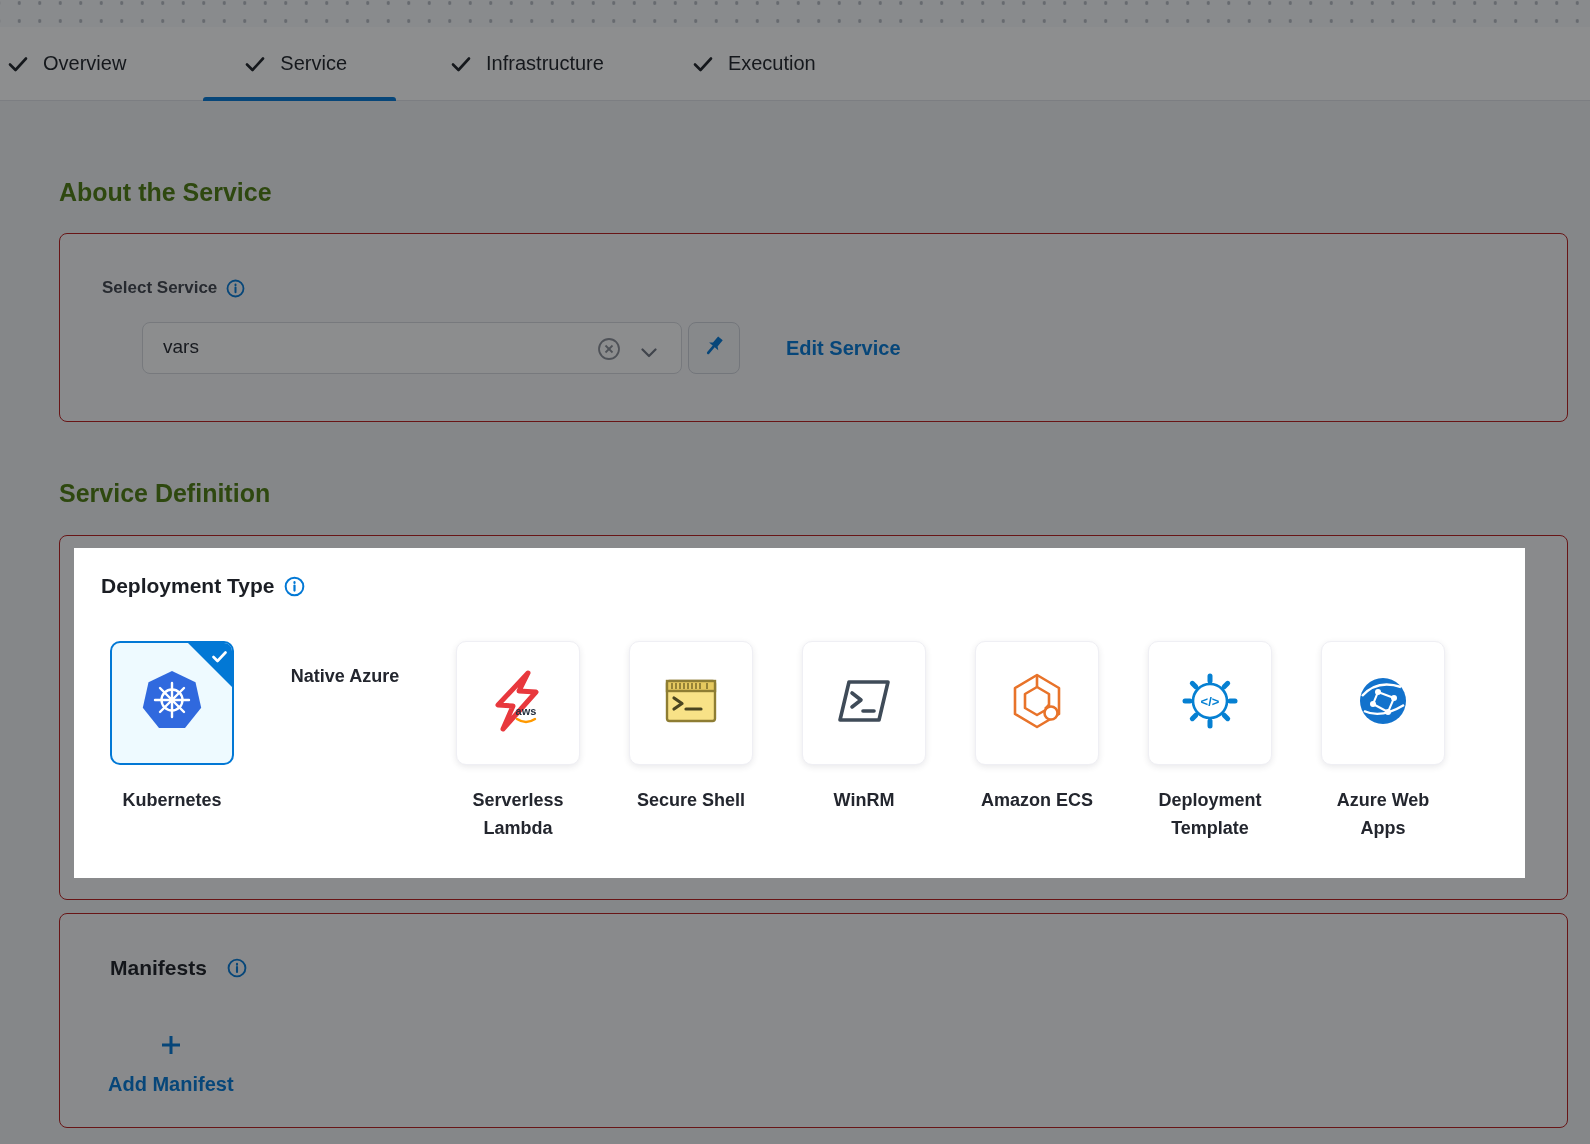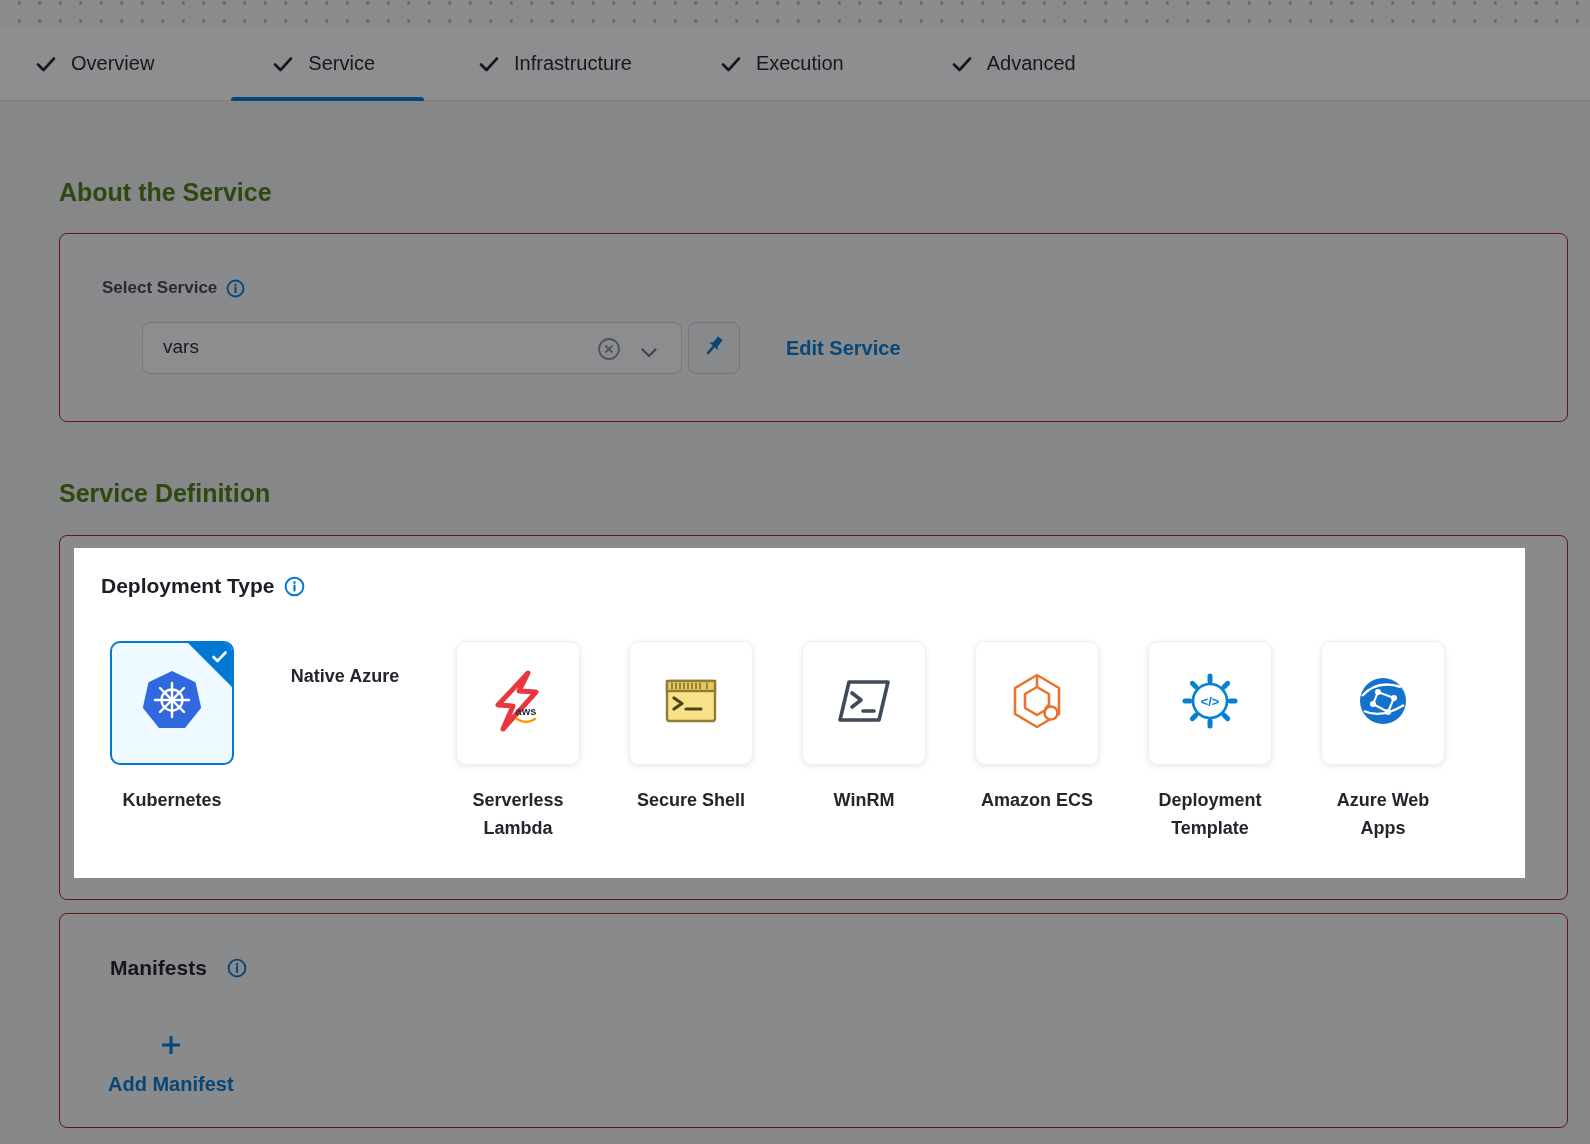--- a/index.html
+++ b/index.html
@@ -12,7 +12,7 @@
 
   
   .tabbar{position:absolute;top:27px;left:0;right:0;height:73px;background:#ffffff;border-bottom:1px solid #dfe1e6;
-    display:flex;align-items:stretch;padding-left:34px;}
+    display:flex;align-items:stretch;padding-left:6px;}
   .tab{position:relative;display:flex;align-items:center;gap:13px;font-size:20px;font-weight:500;color:#1d2127;cursor:pointer;}
   .tab .checkwrap{display:flex;}
   .tab-service{margin-left:117px;}

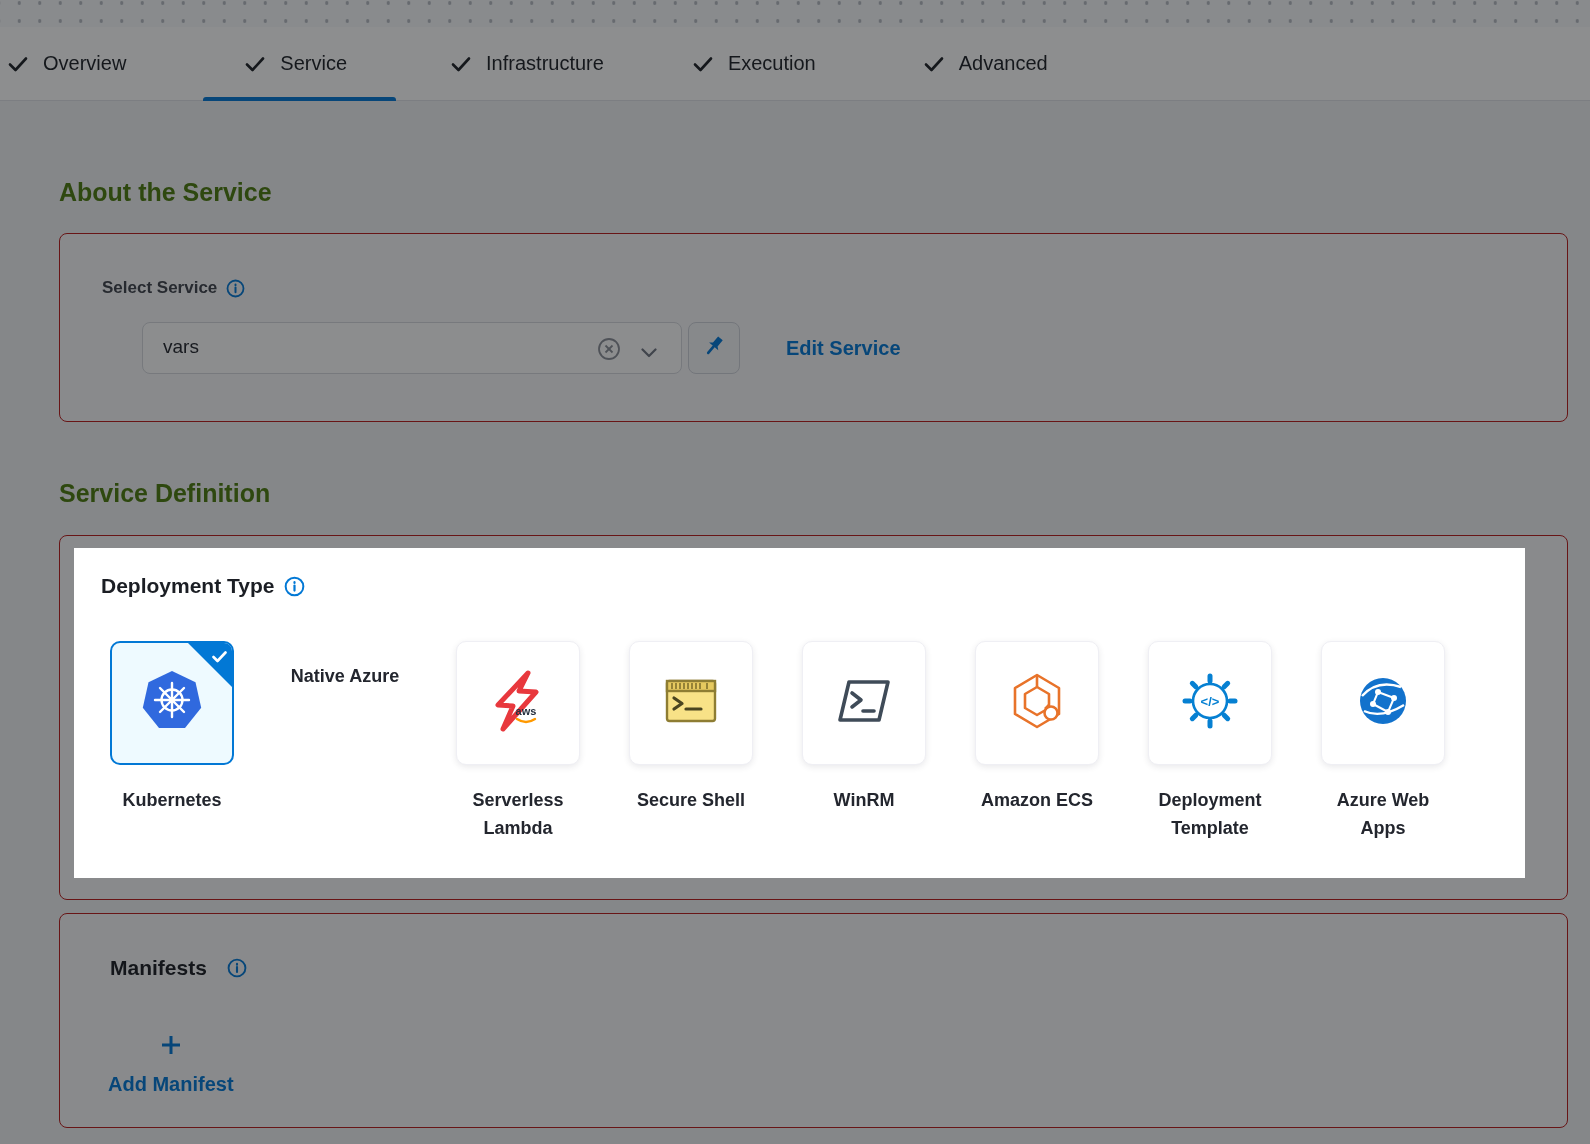--- a/index.html
+++ b/index.html
@@ -97,14 +97,6 @@
           </svg>
       </span>
       <span>Execution</span>
-    </div>
-    <div class="tab tab-advanced">
-      <span class="checkwrap">
-        <svg width="24" height="24" viewBox="0 0 24 24">
-            <path d="M4 12.5 L9.5 18 L20 6.5" fill="none" stroke="#1d2127" stroke-width="2.6" stroke-linecap="round" stroke-linejoin="round"></path>
-          </svg>
-      </span>
-      <span>Advanced</span>
     </div>
   </div>
 

